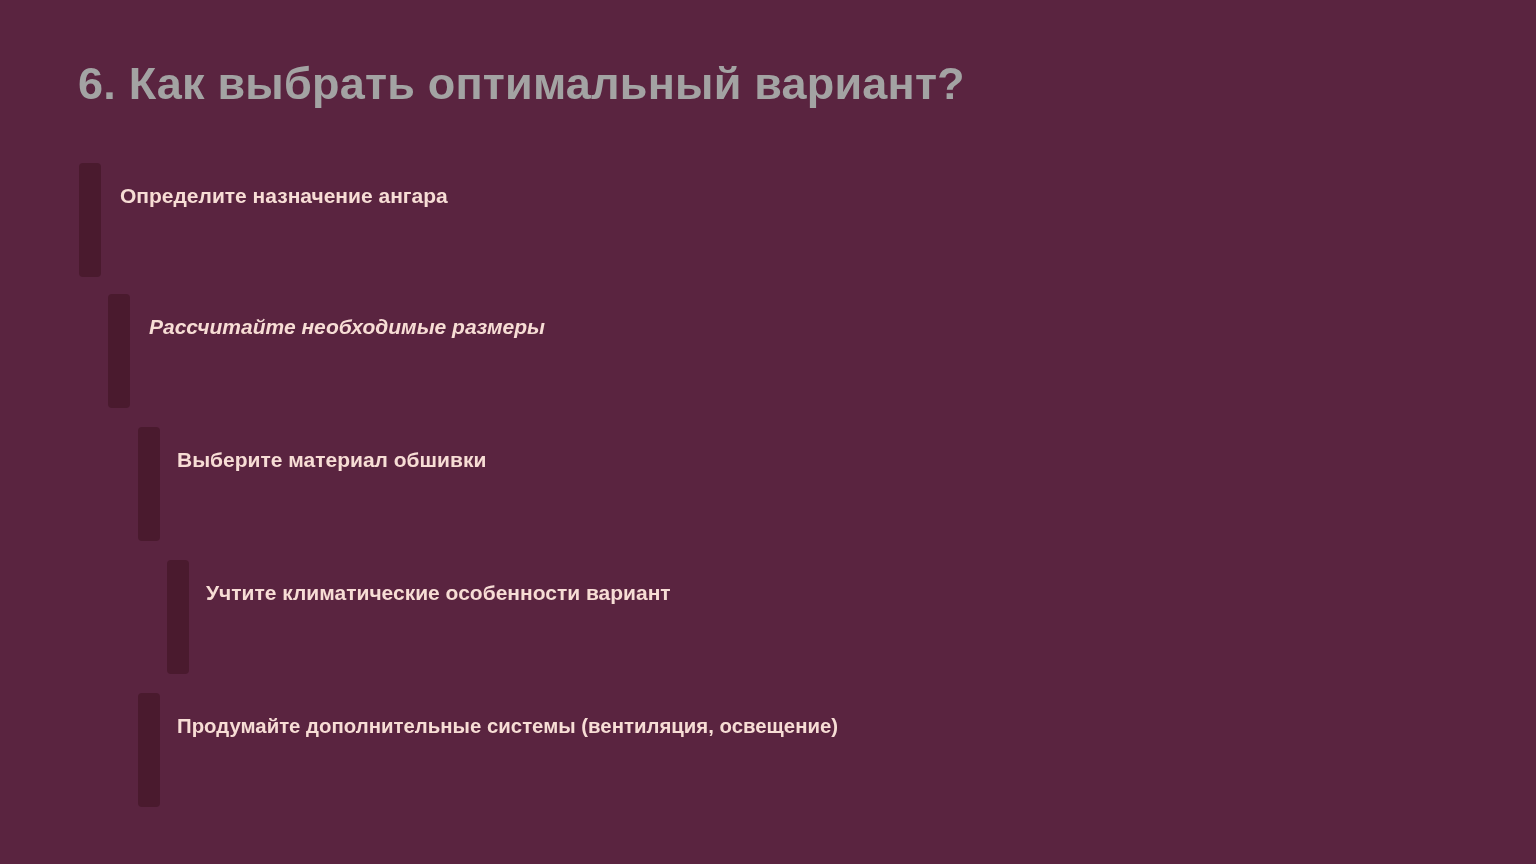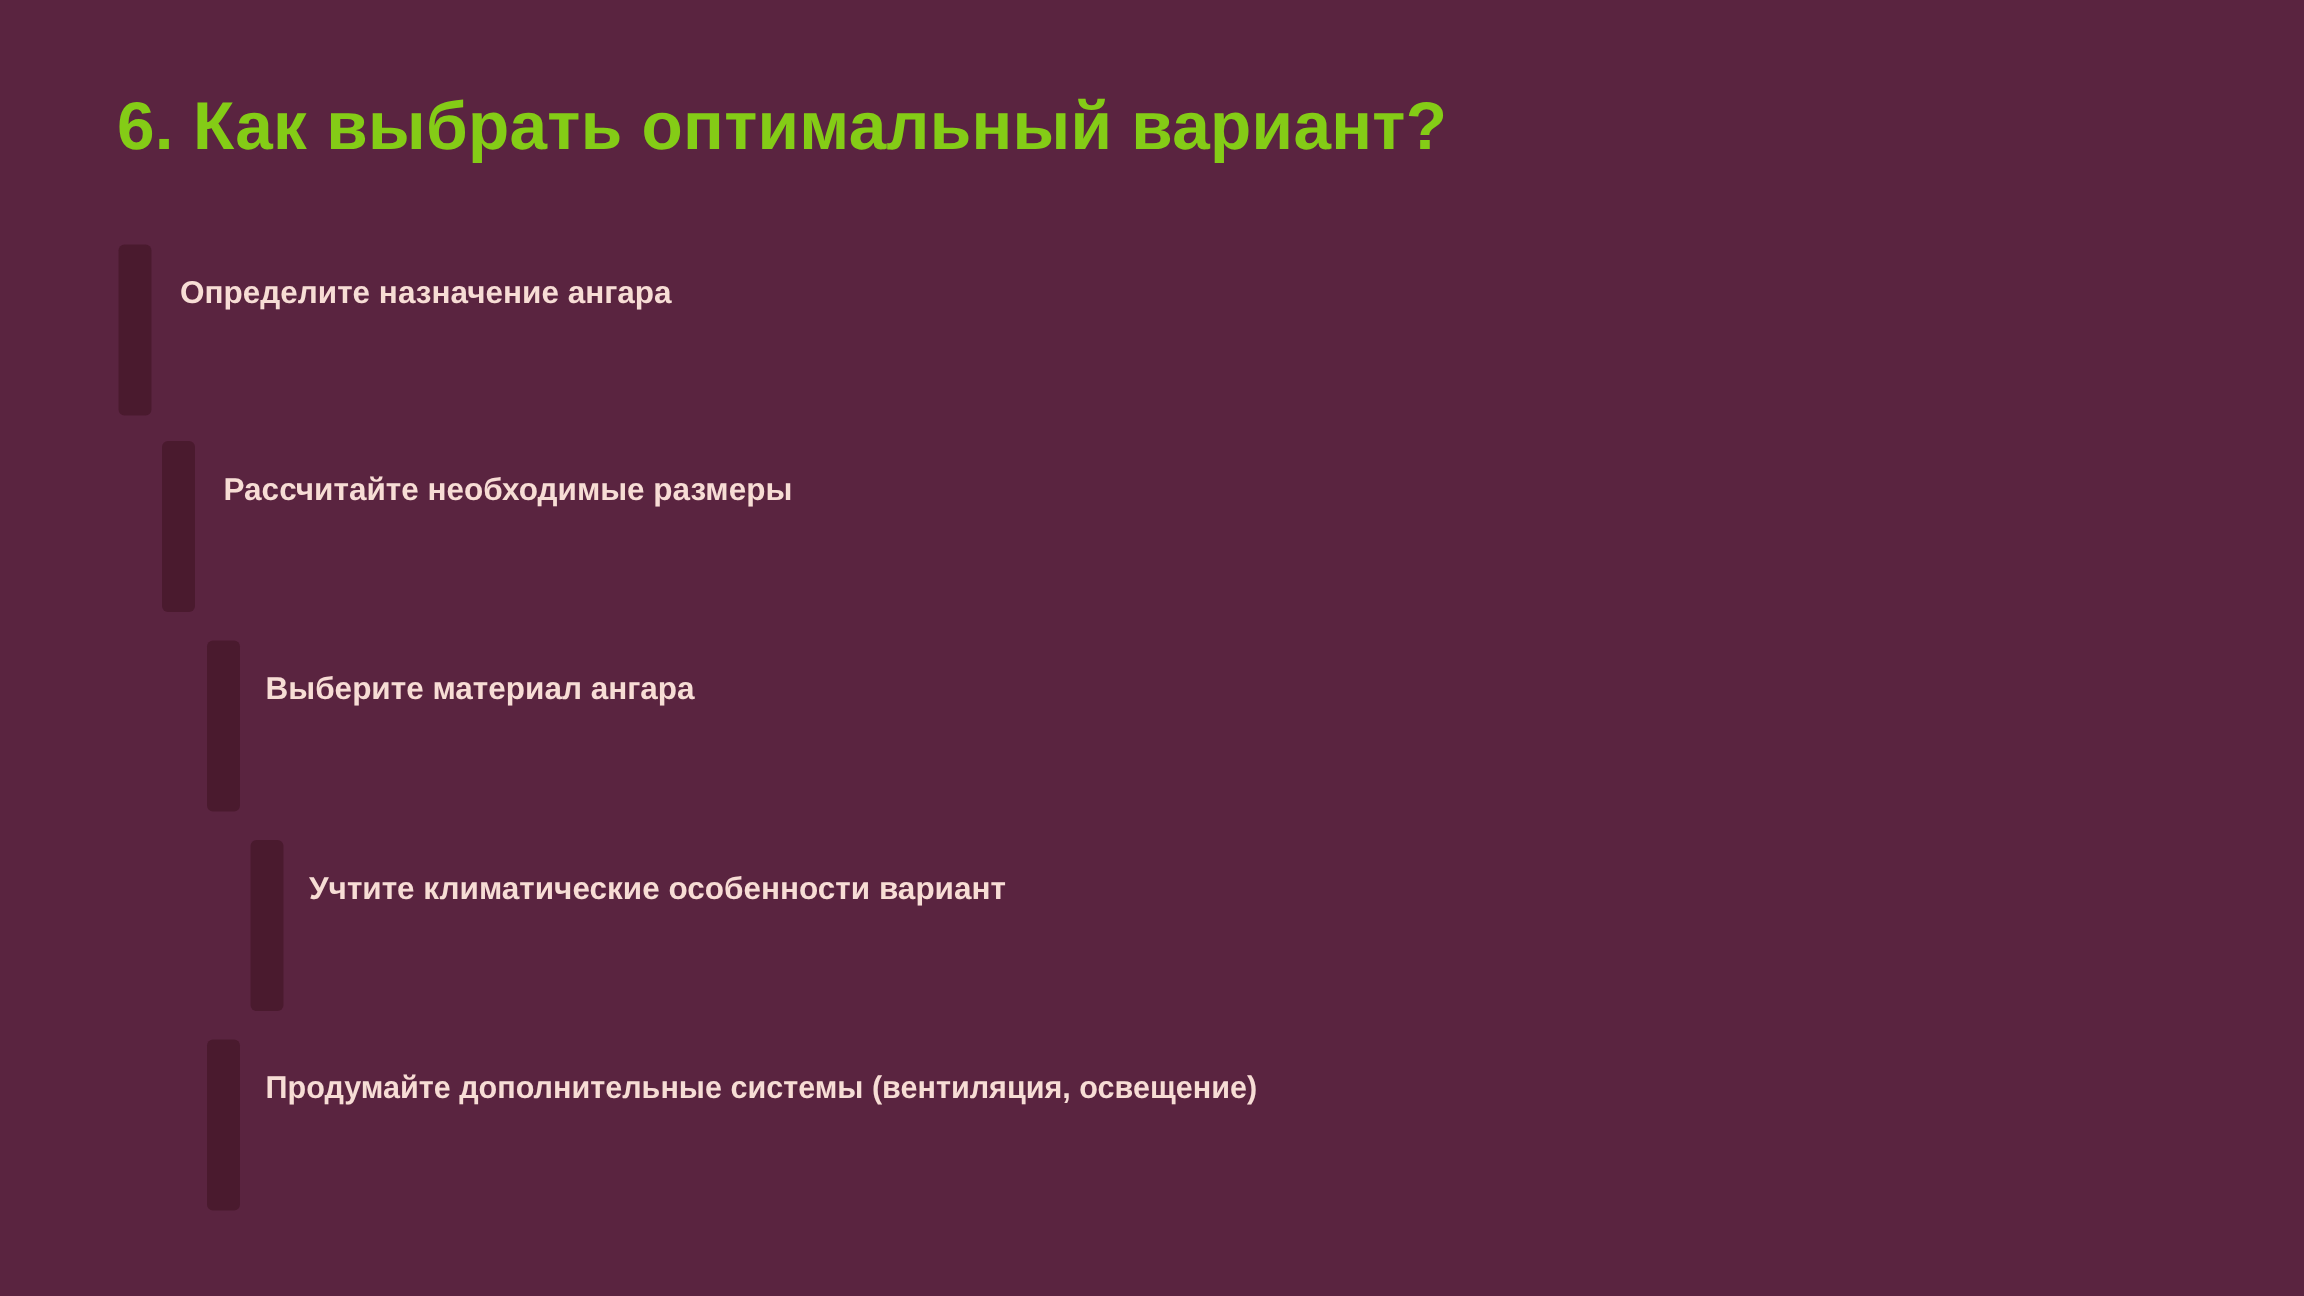--- a/index.html
+++ b/index.html
@@ -30,7 +30,7 @@
     top: 57px;
     width: 1380px;
     margin: 0;
-    color: #84cc16;
+    color: #a3a3a3;
     font-family: "Liberation Sans", sans-serif;
     font-size: 45px;
     font-weight: bold;

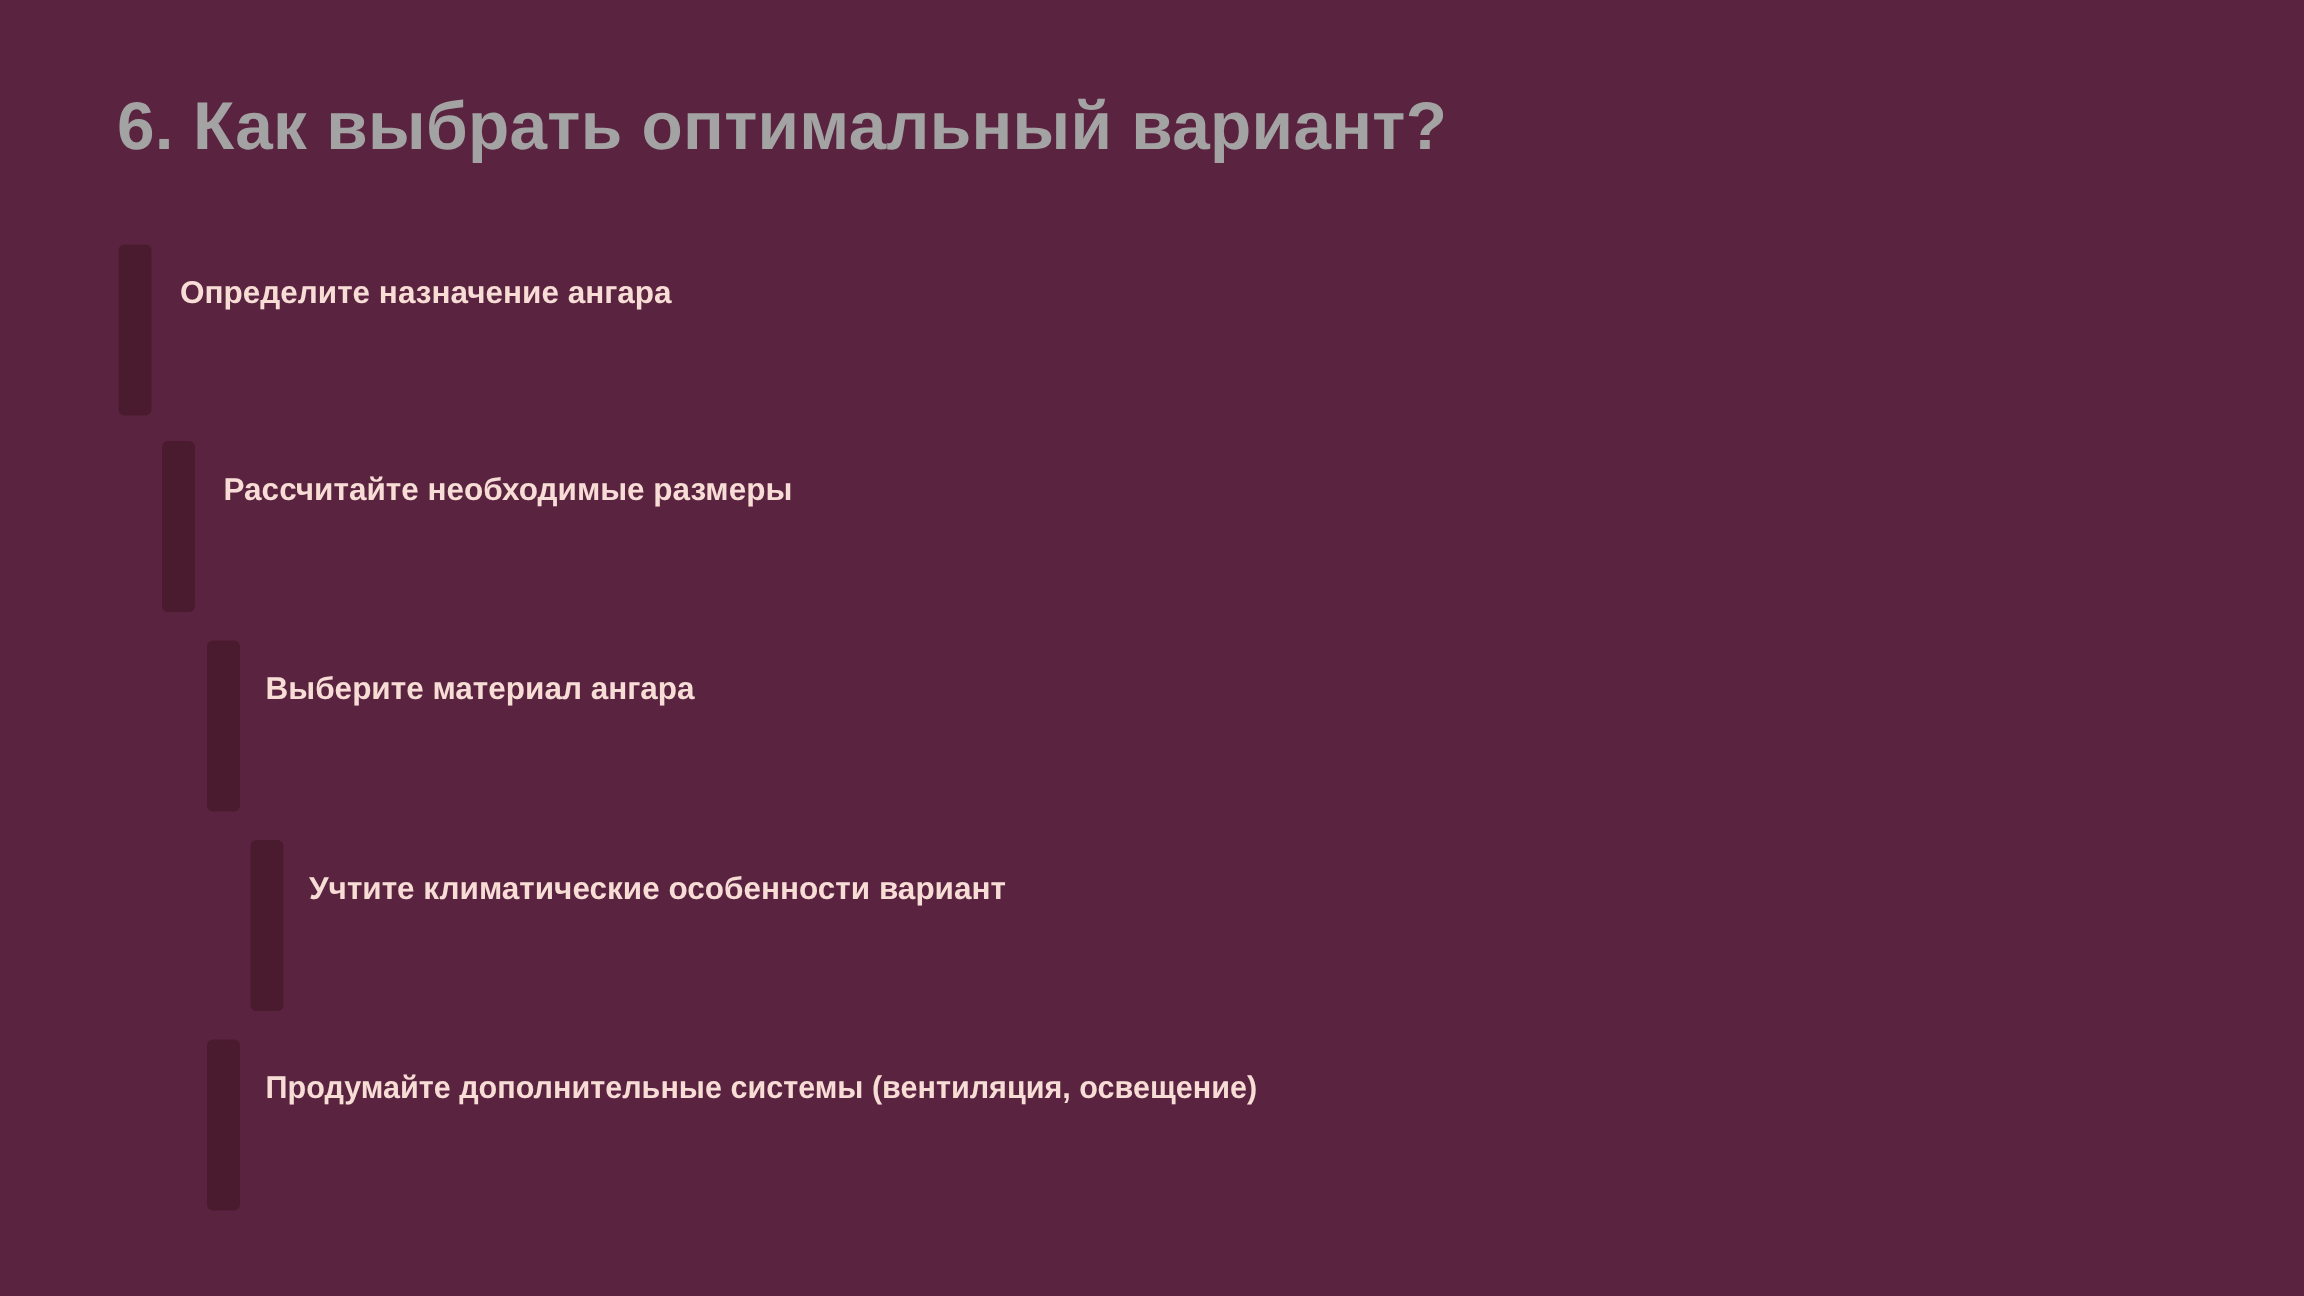--- a/index.html
+++ b/index.html
@@ -81,7 +81,7 @@
   .step-1 .step-label { left: 41px; }
 
   .step-2 { left: 108px; top: 294px; }
-  .step-2 .step-label { left: 41px; }
+  .step-2 .step-label { left: 41px; font-style: italic; }
 
   .step-3 { left: 138px; top: 427px; }
   .step-3 .step-label { left: 39px; }

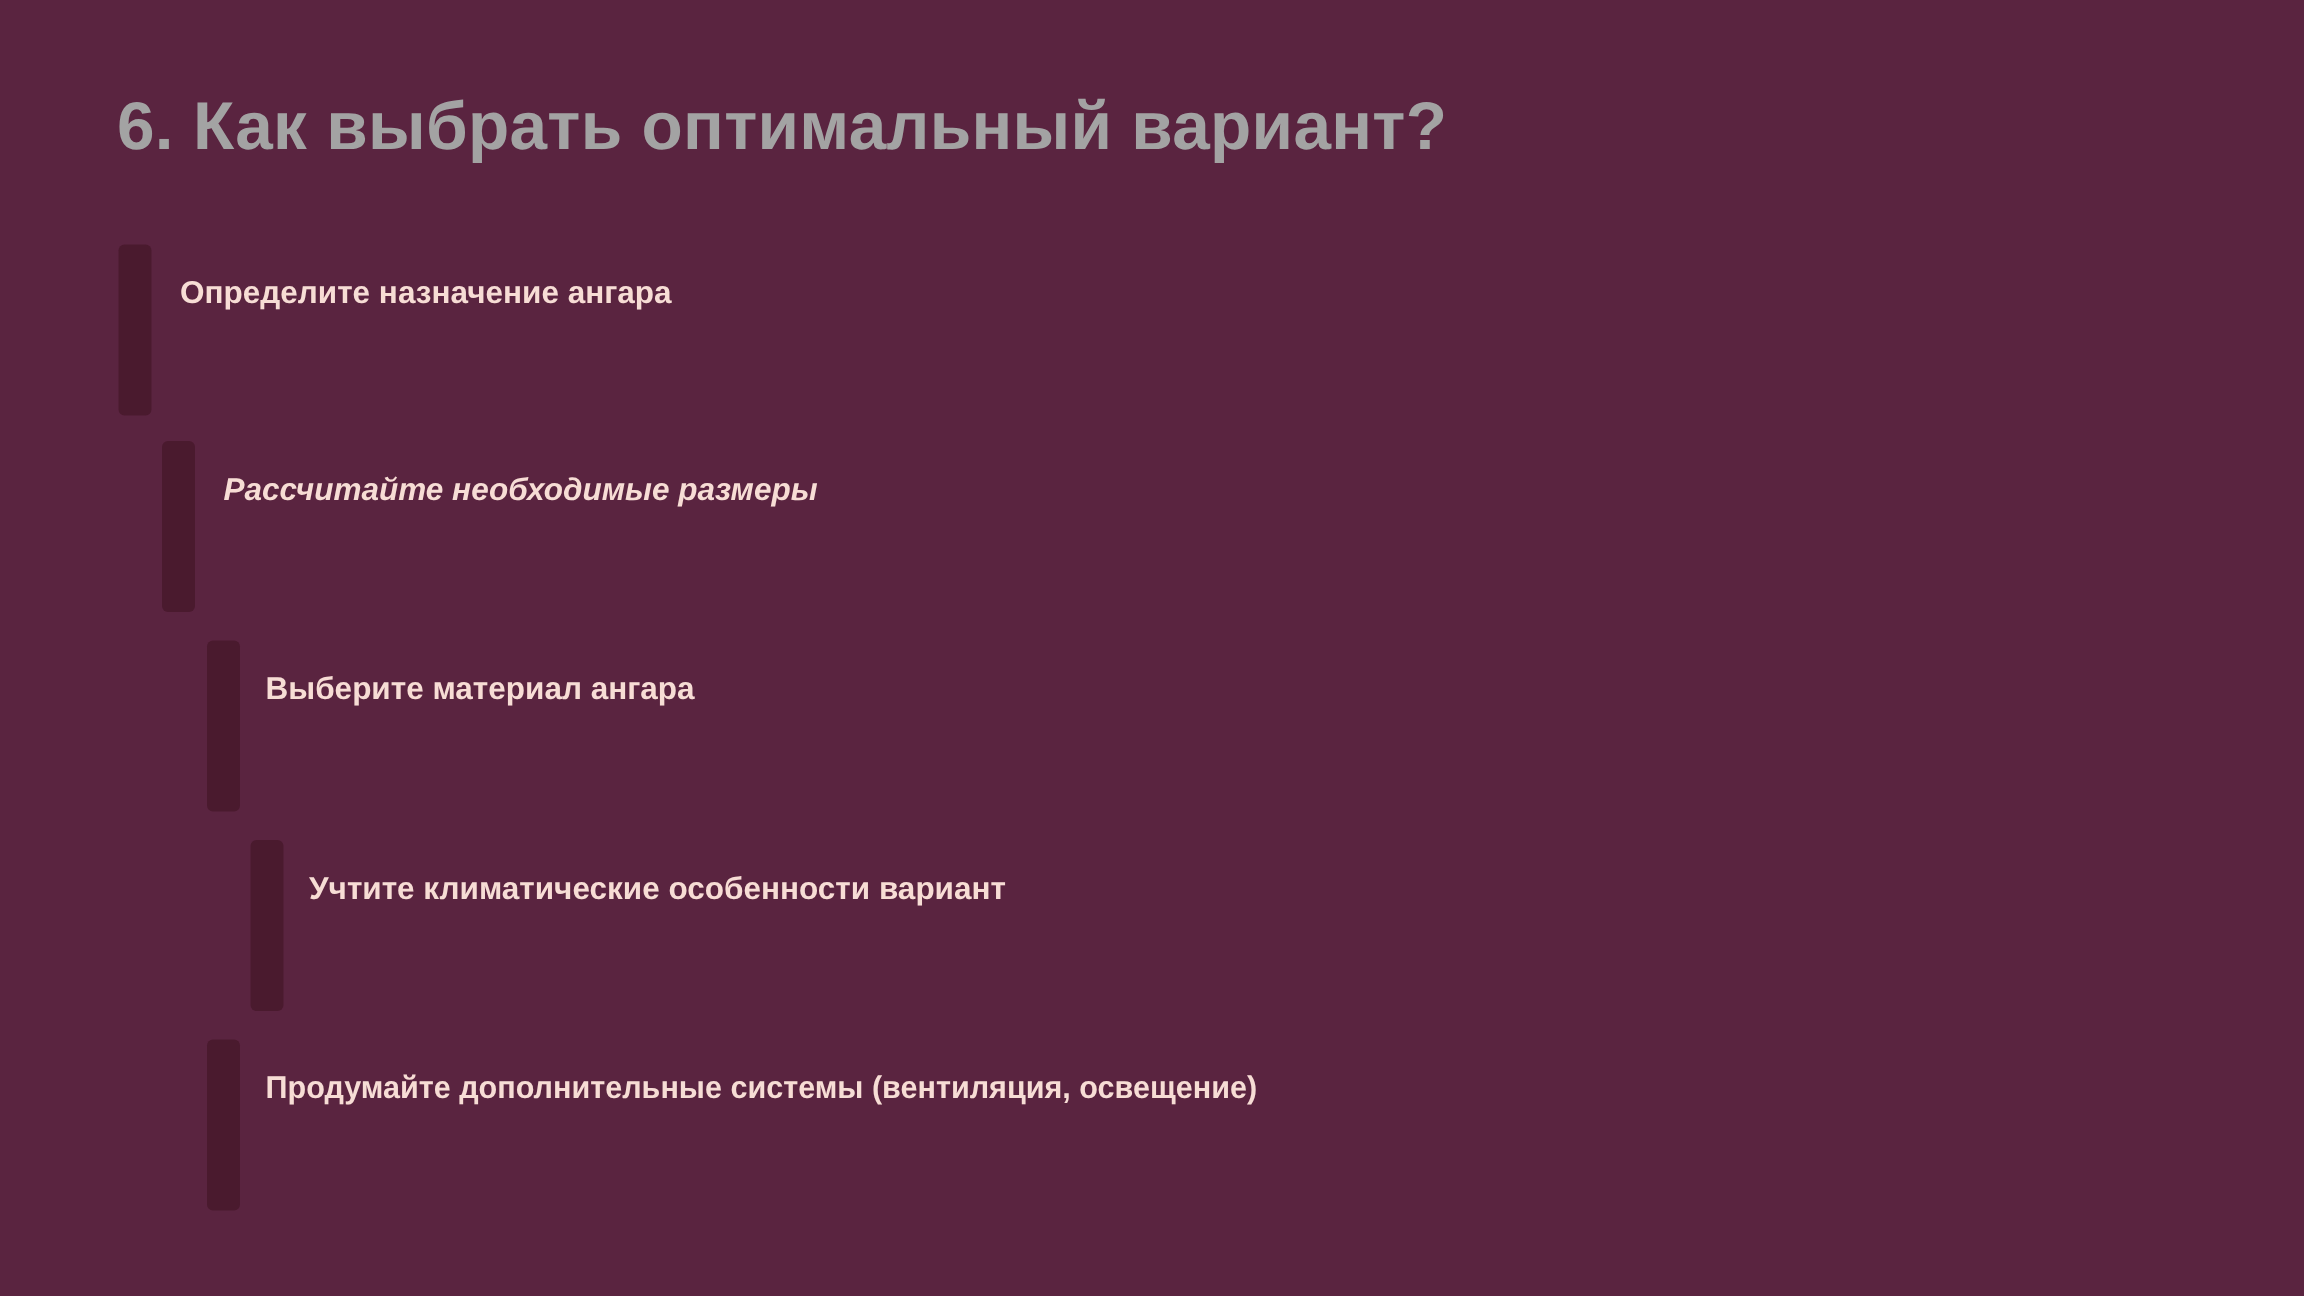--- a/index.html
+++ b/index.html
@@ -119,7 +119,7 @@
 
     <li class="step step-3">
       <span class="step-bar"></span>
-      <span class="step-label">Выберите материал ангара</span>
+      <span class="step-label">Выберите материал обшивки</span>
     </li>
 
     <li class="step step-4">

